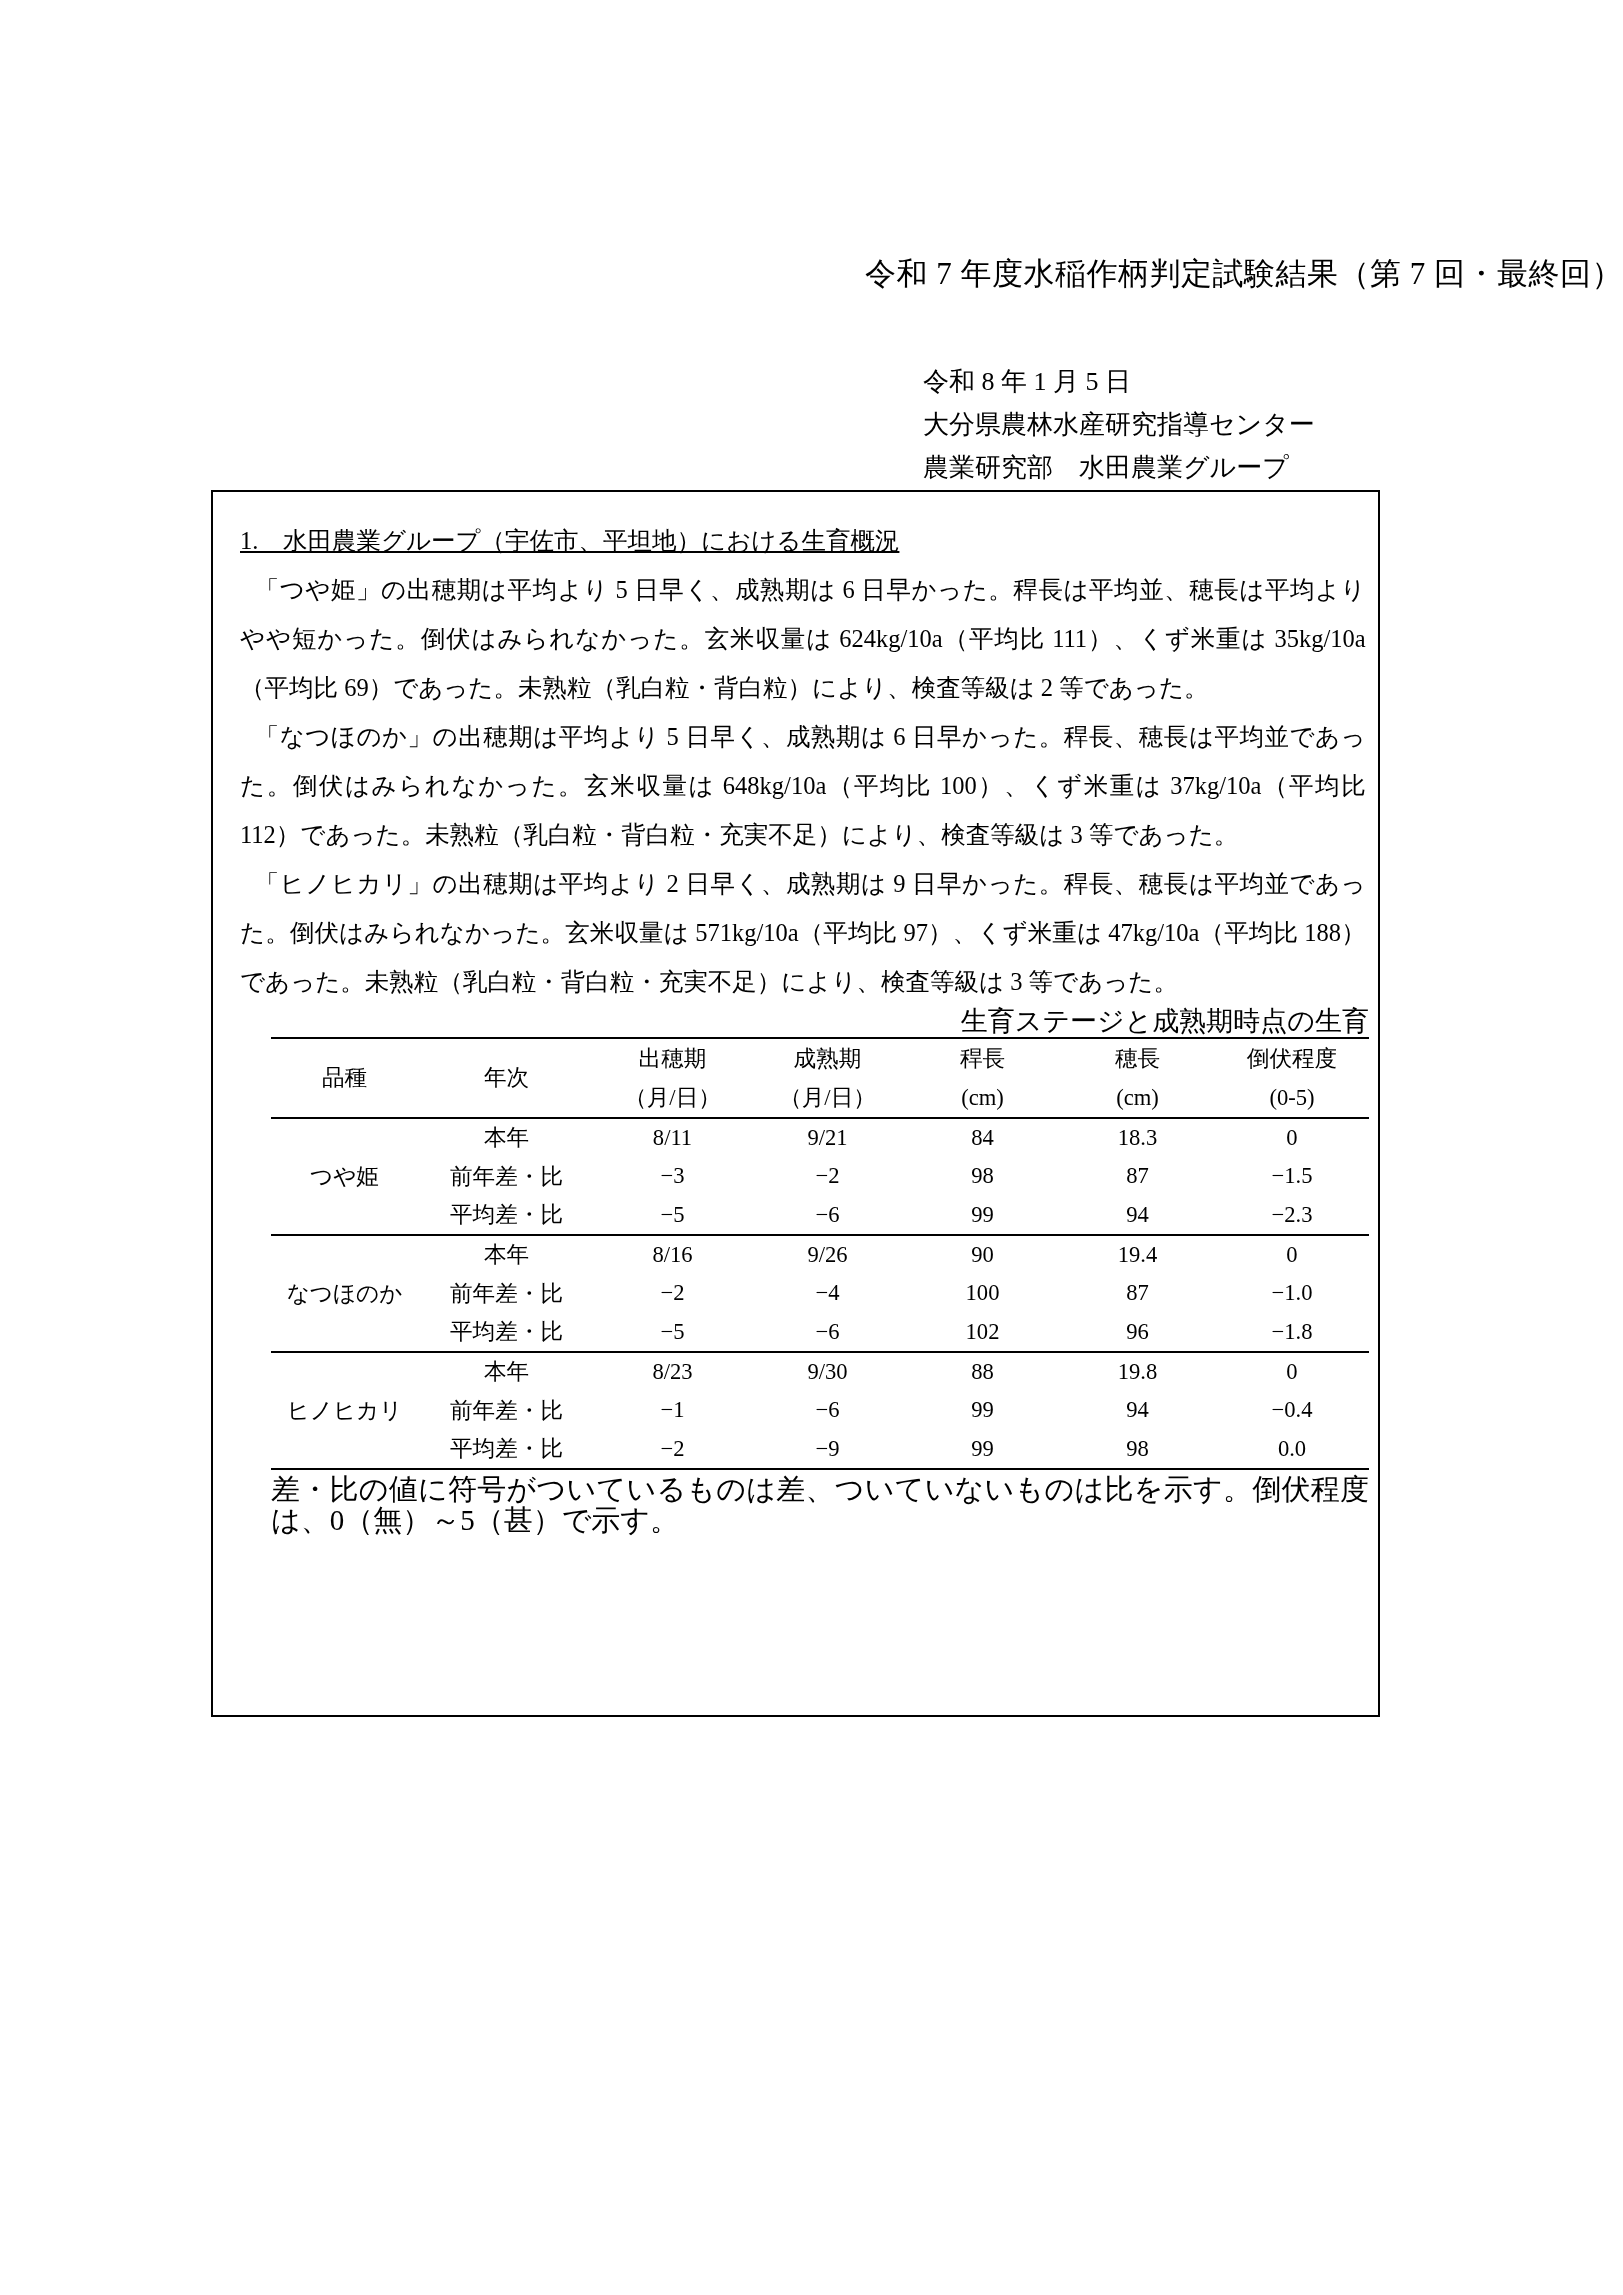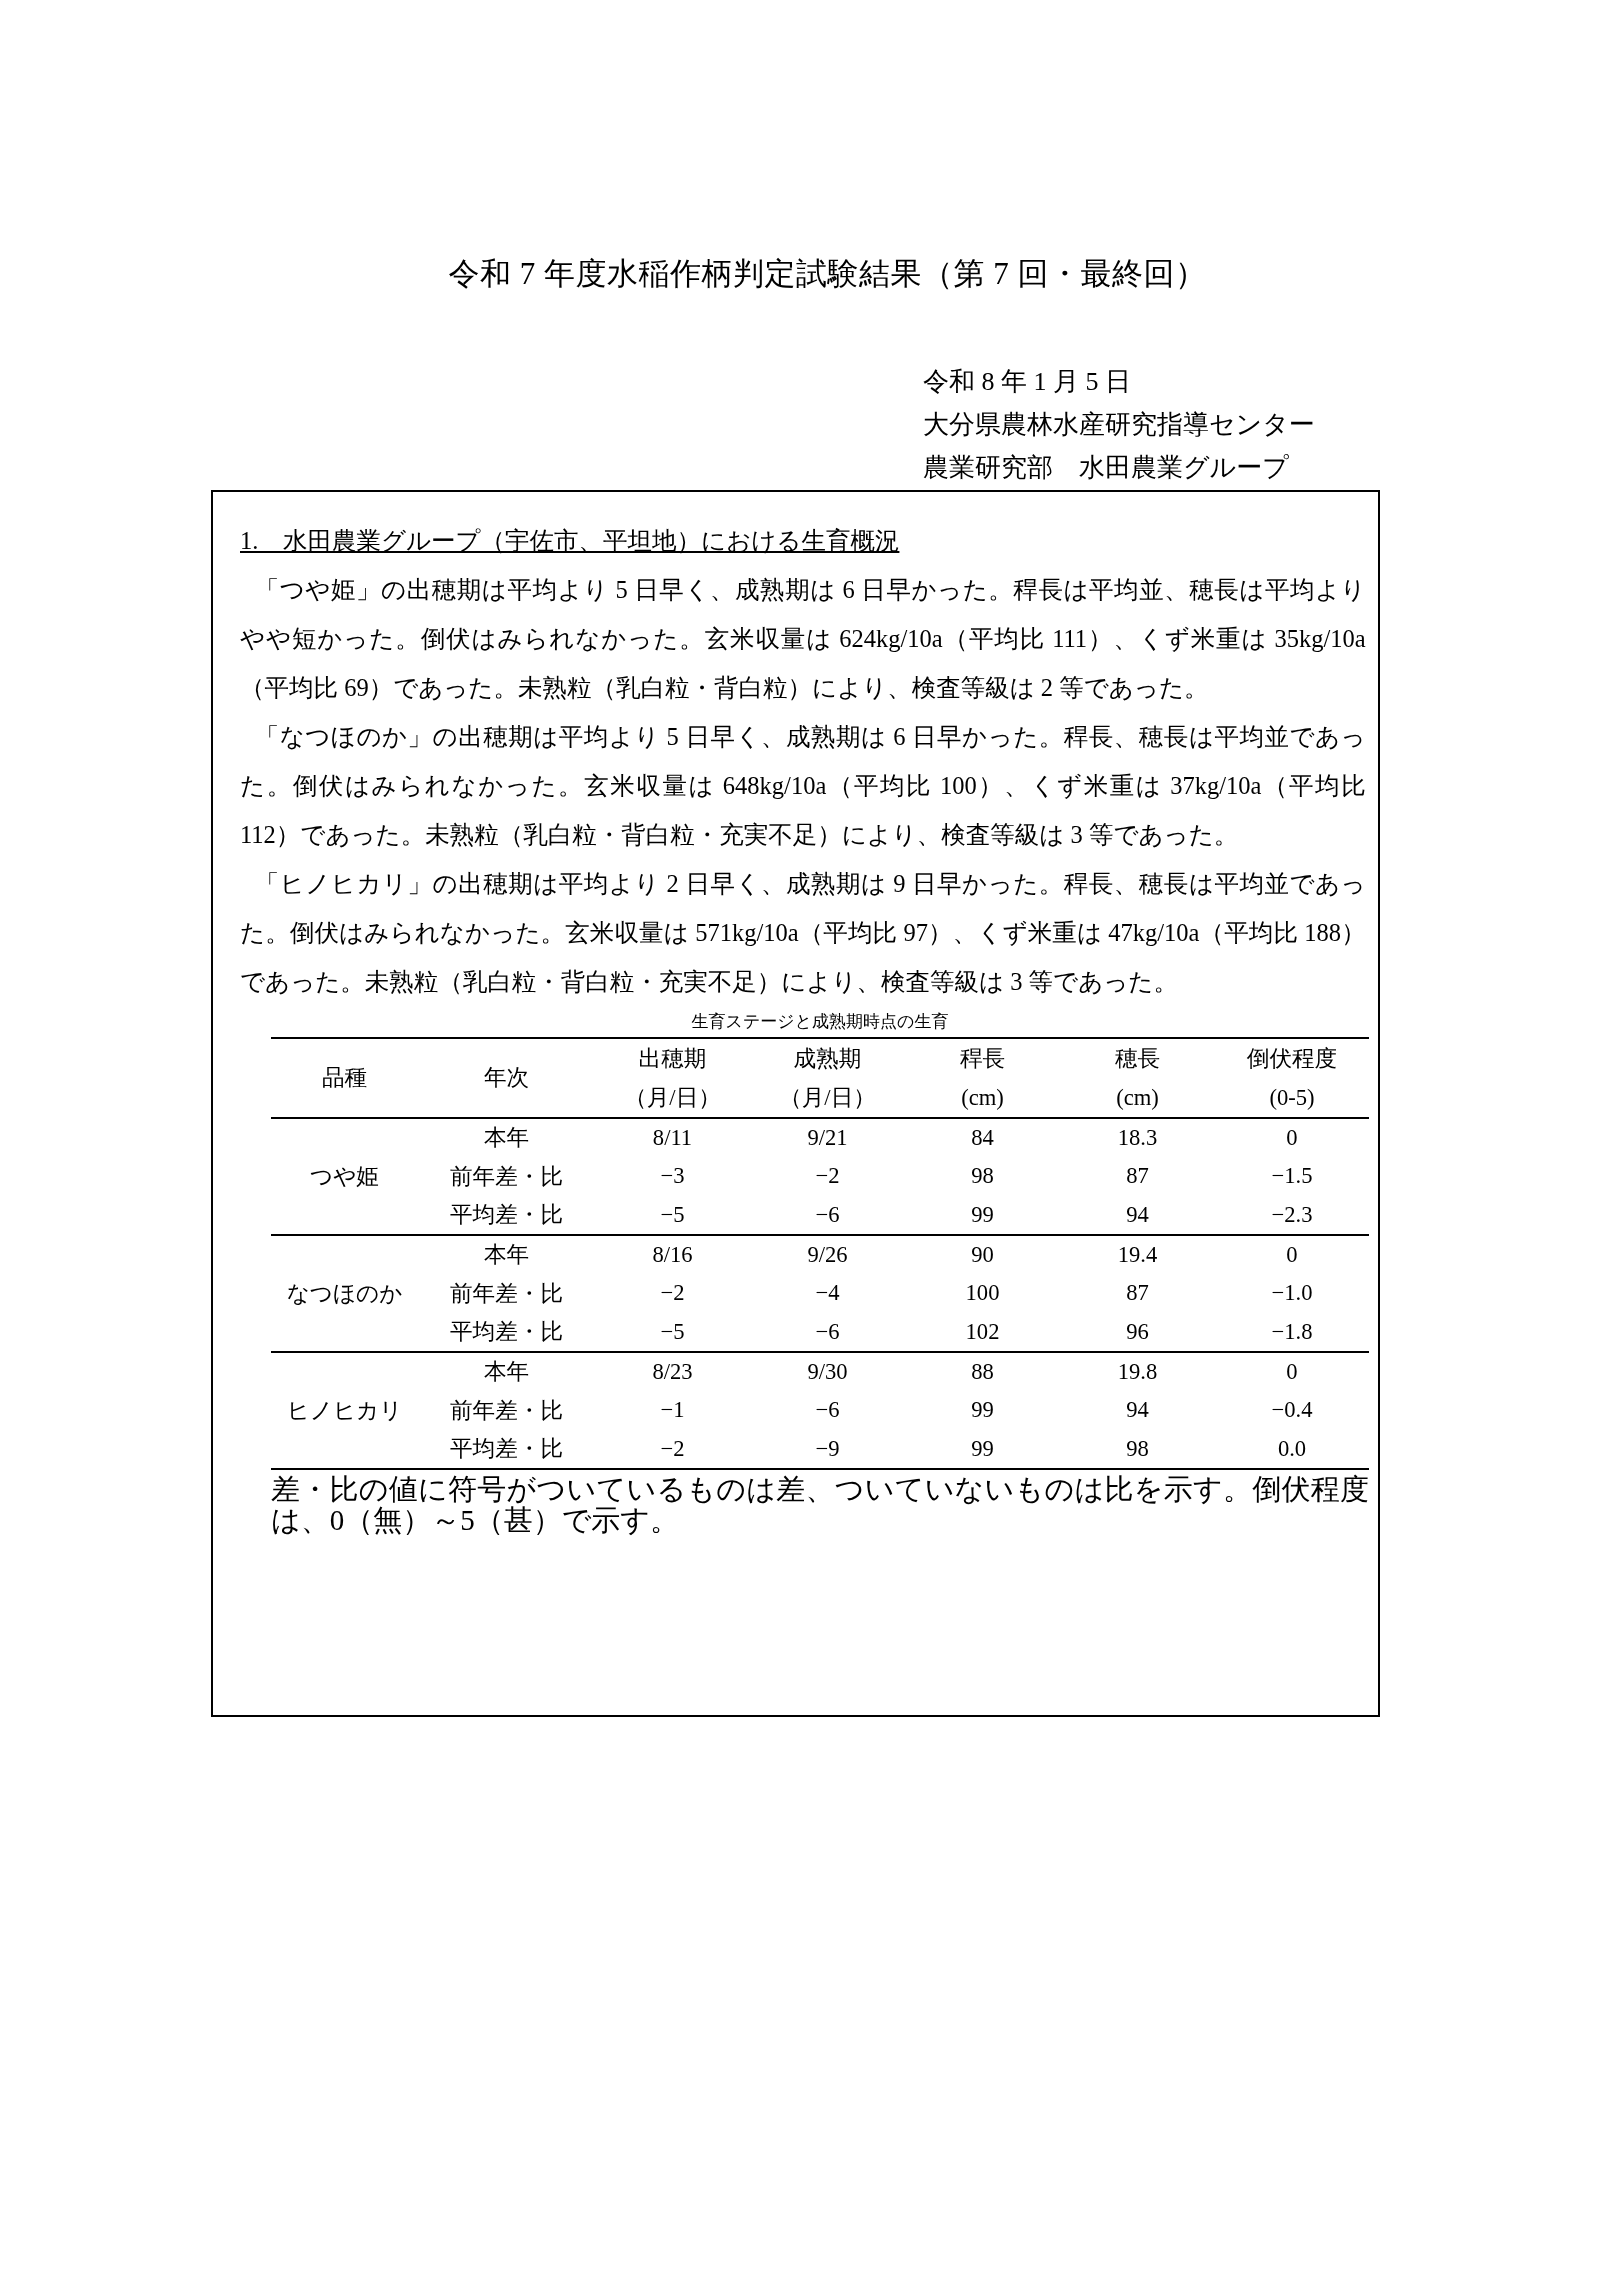--- a/index.html
+++ b/index.html
@@ -15,7 +15,7 @@
 
   .doc-title {
     padding-top: 255px;
-    text-align: center;
+    text-align: right;
     font-size: 31px;
     line-height: 1.2;
     letter-spacing: 0.5px;

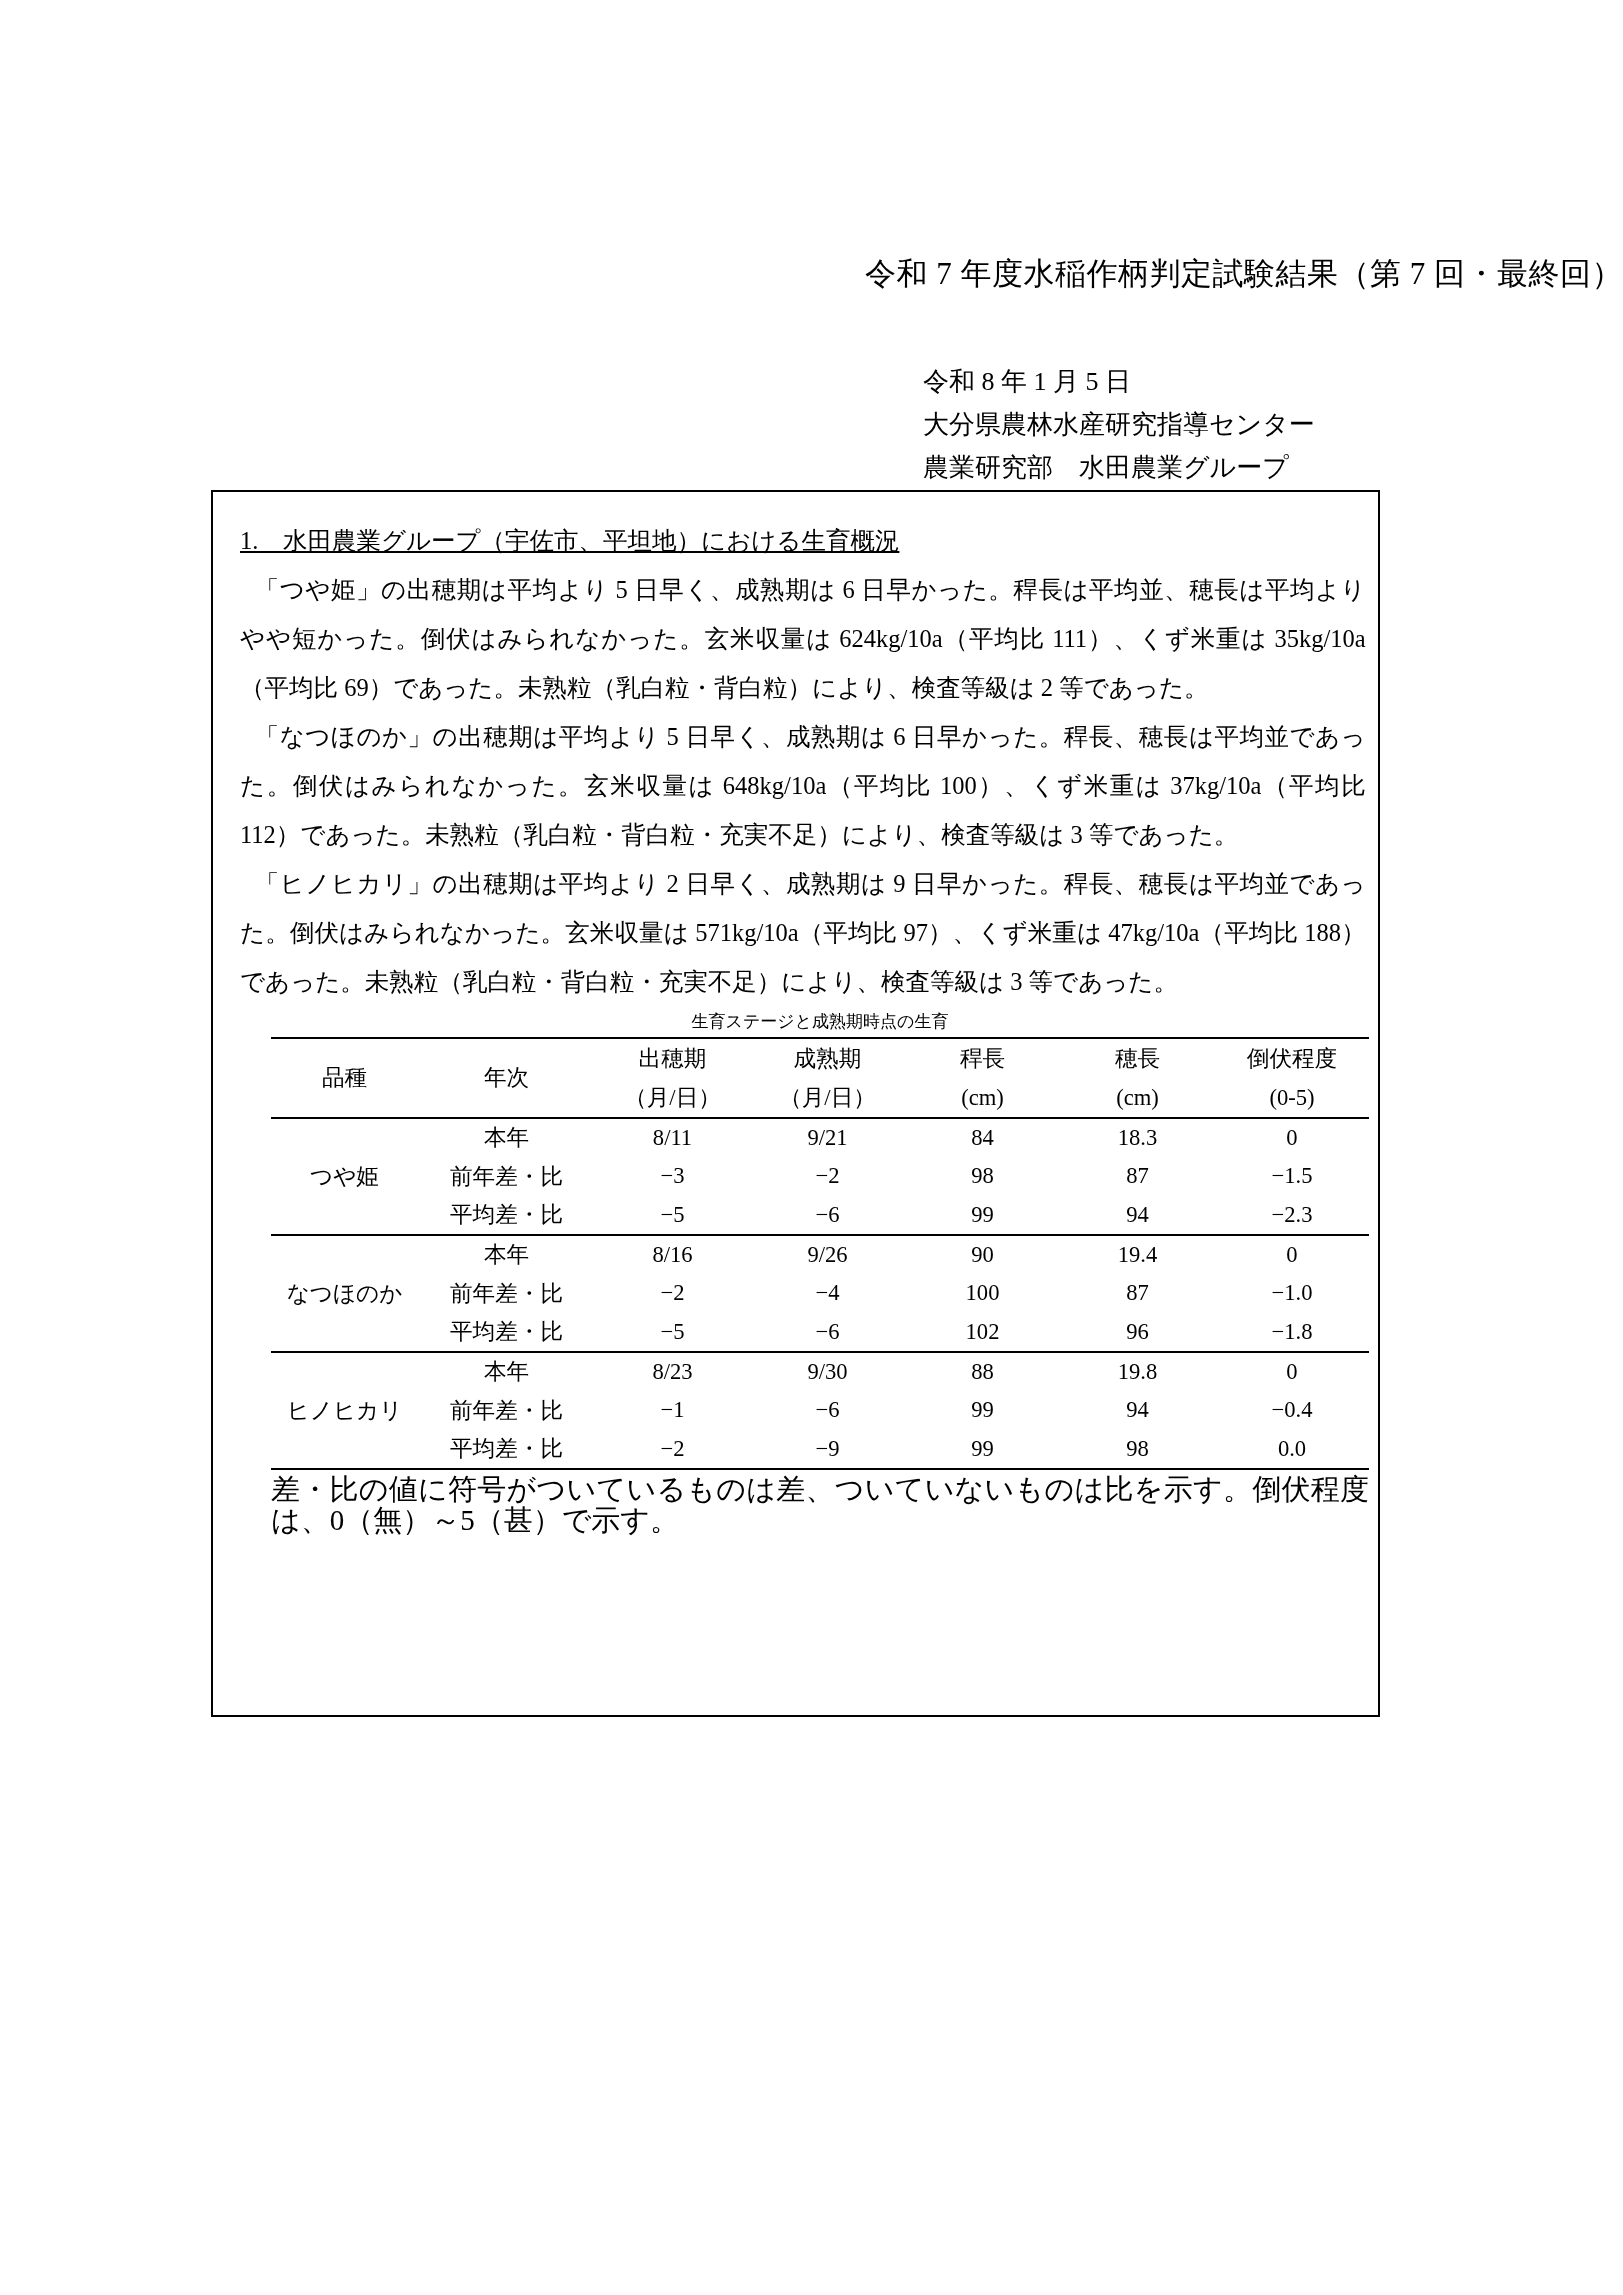--- a/index.html
+++ b/index.html
@@ -55,9 +55,9 @@
   .table-caption {
     width: 1098px;
     margin-left: 31px;
-    font-size: 17px;
+    font-size: 27px;
     line-height: 31px;
-    text-align: center;
+    text-align: right;
   }
 
   table.growth-table {

